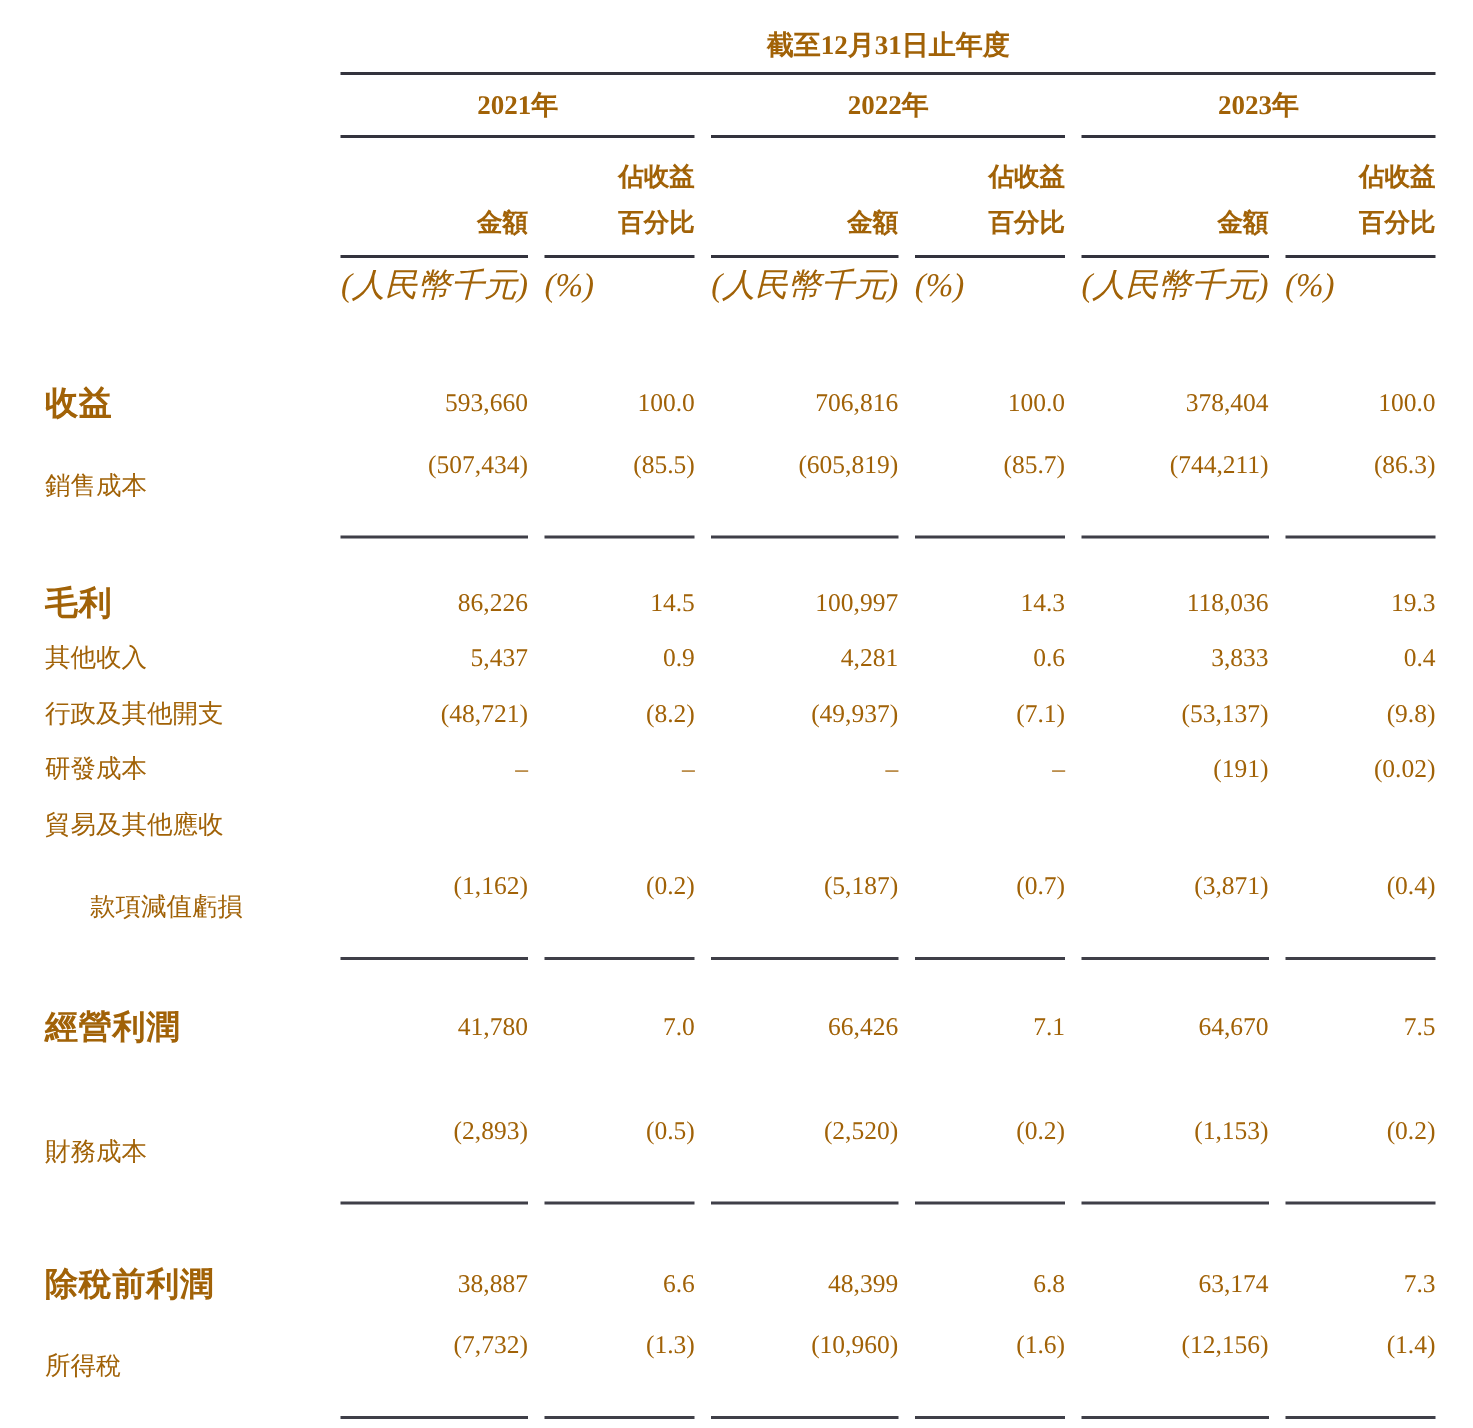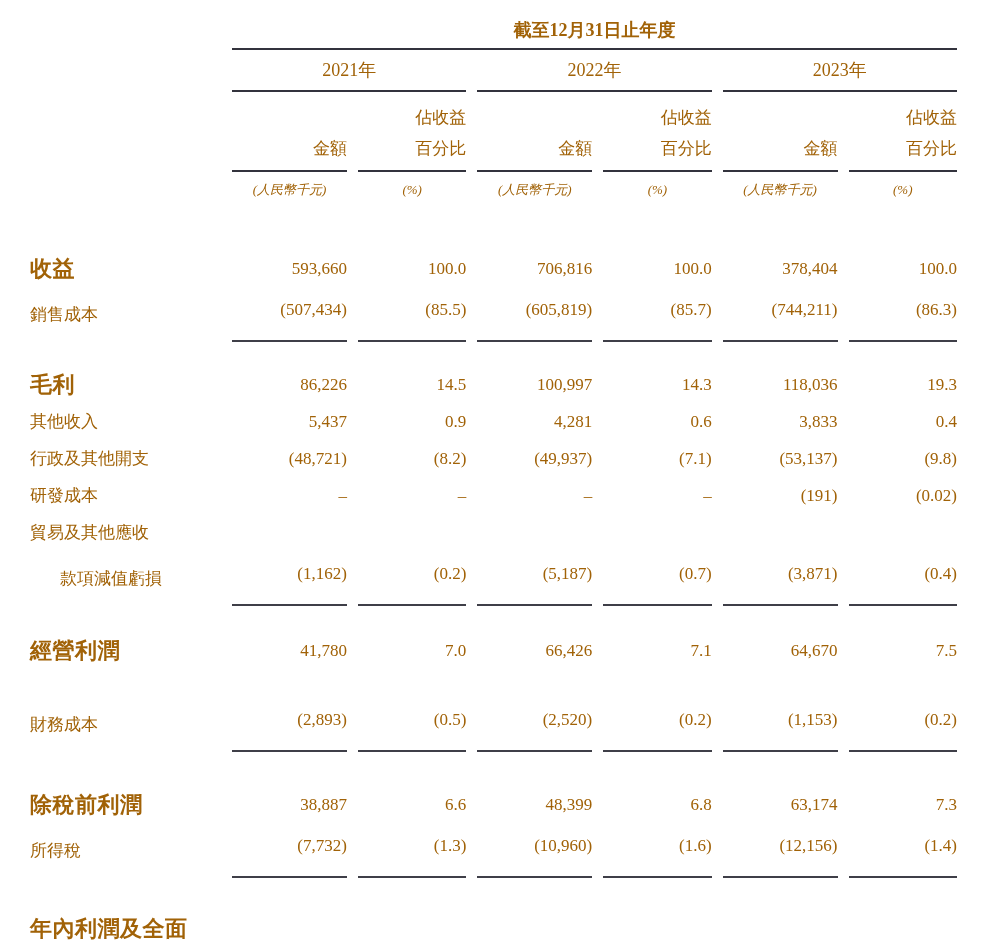--- a/index.html
+++ b/index.html
@@ -51,7 +51,7 @@
     height: 40px;
     vertical-align: middle;
     text-align: center;
-    font-weight: 400;
+    font-weight: 700;
     font-size: 18px;
     border-bottom: 2px solid #33333d;
   }

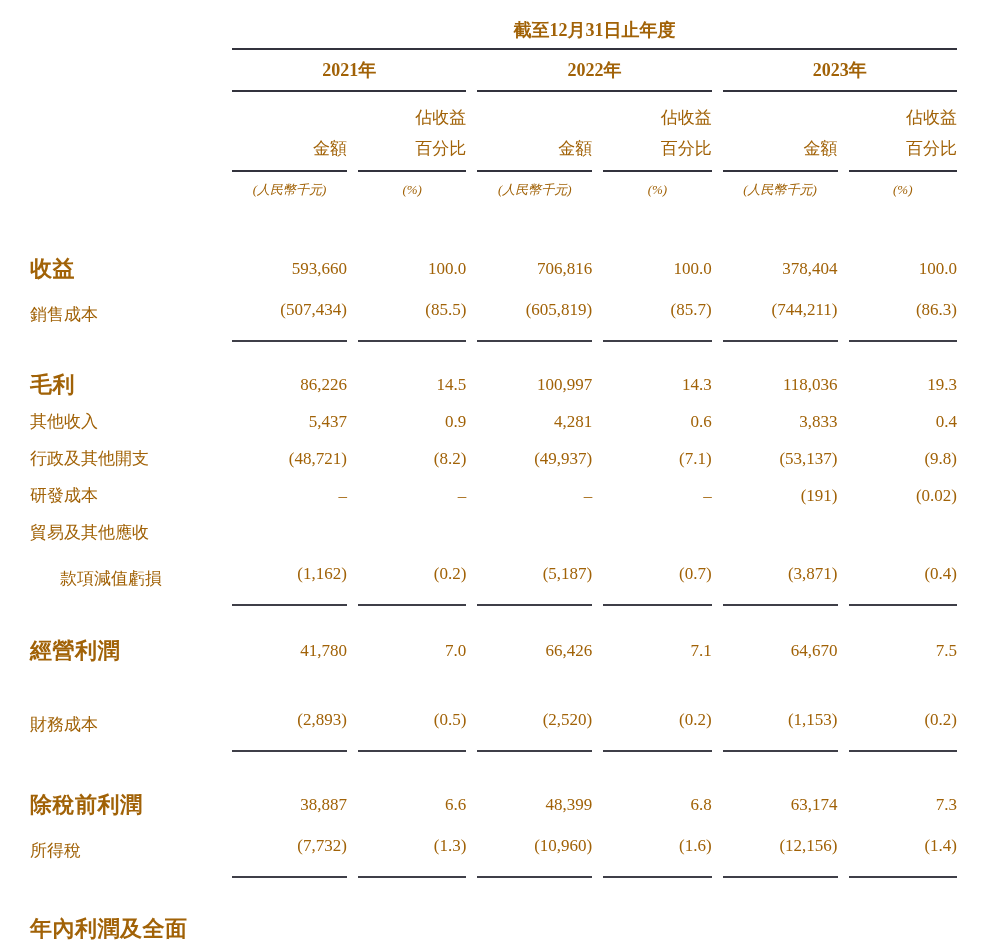--- a/index.html
+++ b/index.html
@@ -59,7 +59,7 @@
     height: 72px;
     vertical-align: bottom;
     text-align: right;
-    font-weight: 400;
+    font-weight: 700;
     padding-bottom: 6px;
     border-bottom: 2px solid #33333d;
   }

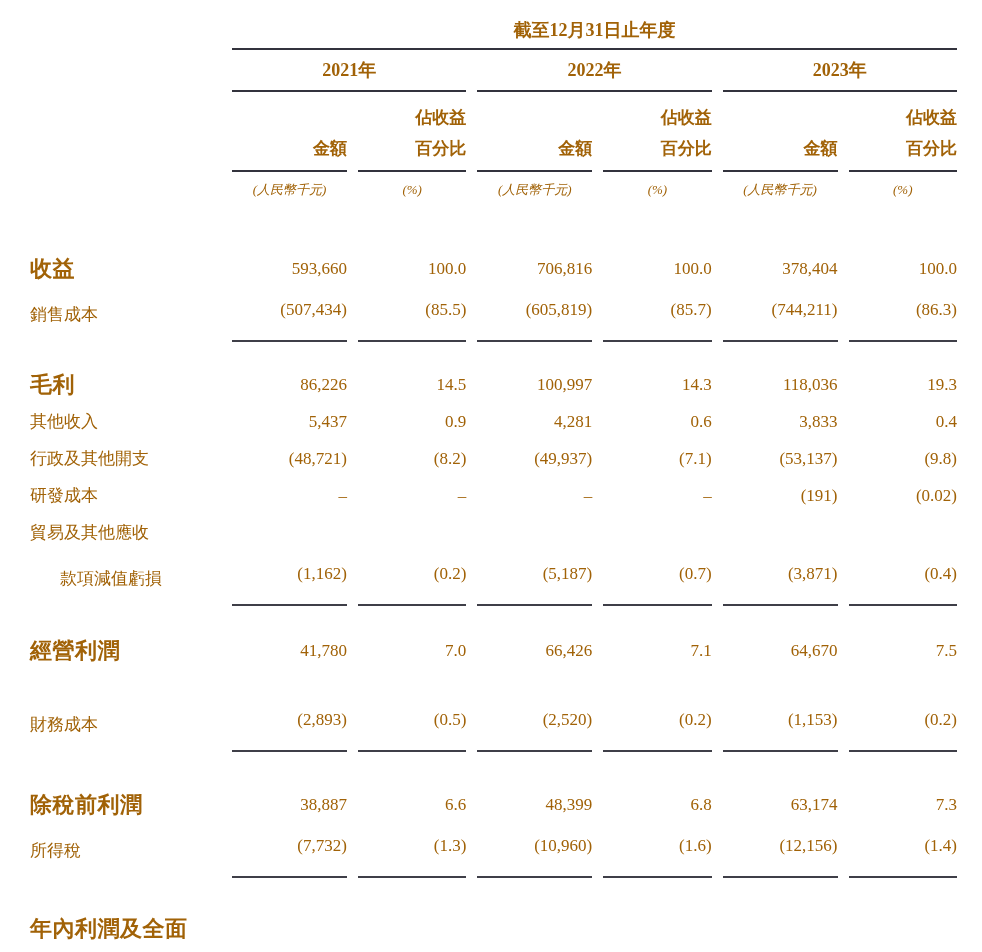--- a/index.html
+++ b/index.html
@@ -67,9 +67,9 @@
   td.unit {
     height: 36px;
     vertical-align: middle;
-    text-align: center;
+    text-align: left;
     font-style: italic;
-    font-size: 13px;
+    font-size: 22px;
   }
 
   

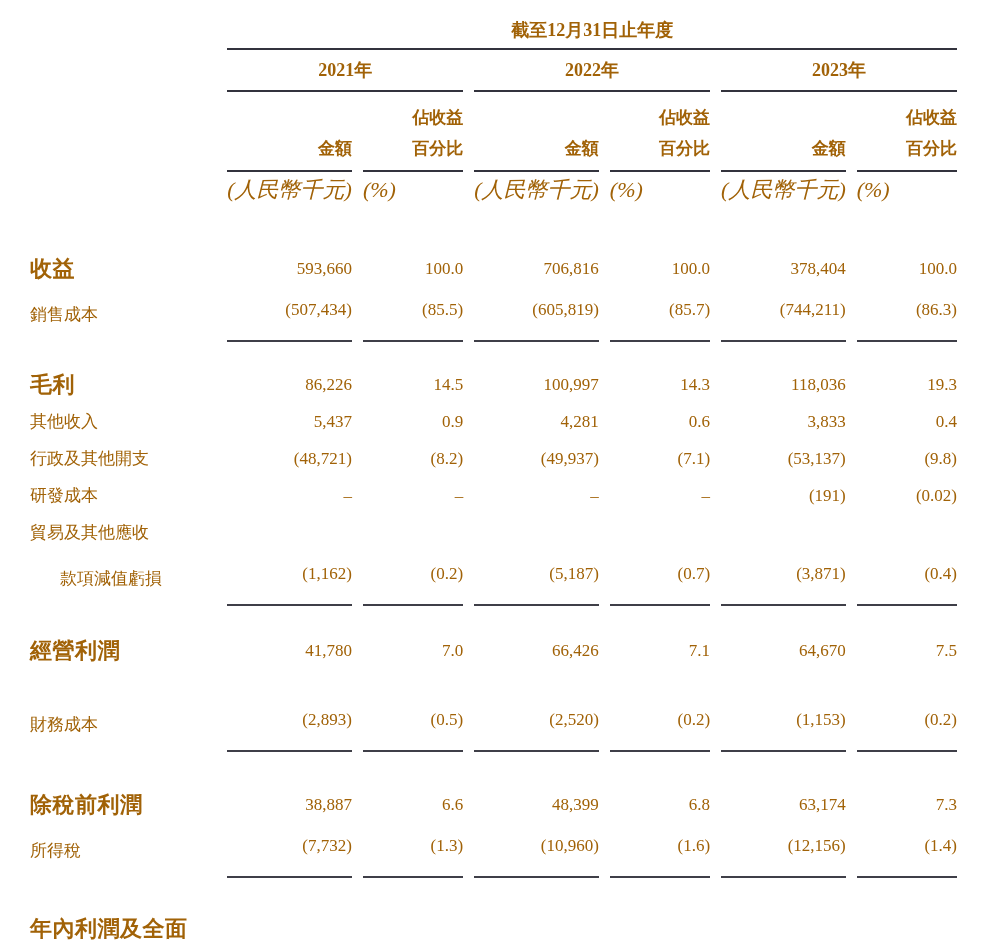--- a/index.html
+++ b/index.html
@@ -87,7 +87,7 @@
   tr.ul td { height: 46px; }
   tr.ul td.num {
     border-bottom: 2px solid #3f3f48;
-    padding-bottom: 7px;
+    padding-bottom: 24px;
   }
 
   tr.dul td { height: 48px; }

